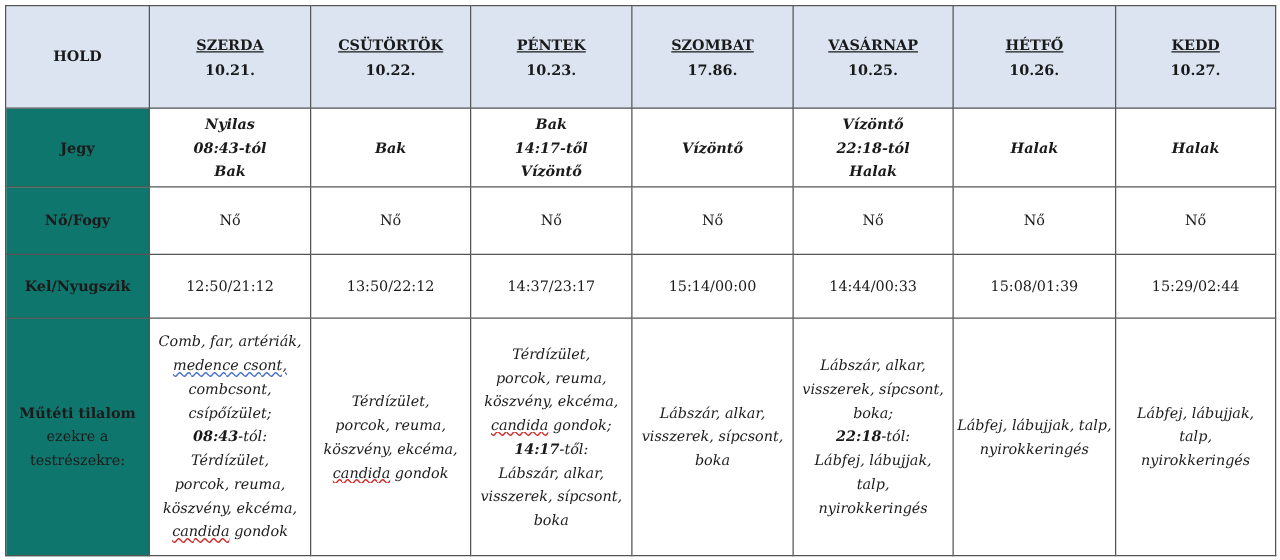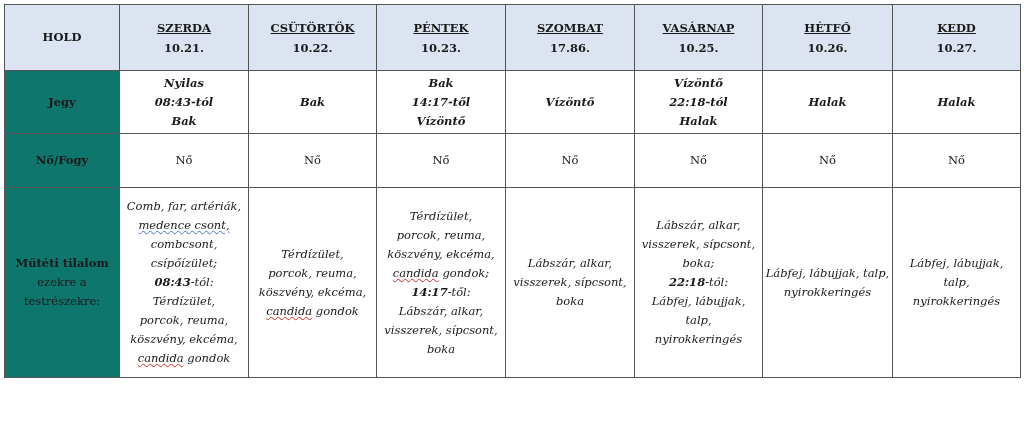--- a/index.html
+++ b/index.html
@@ -80,7 +80,7 @@
     <col style="width:128px">
   </colgroup>
   <tbody>
-      <tr style="height:66px">
+      <tr style="height:82px">
     <td class="hdr"><span>HOLD</span></td>
     <td class="hdr">
           <span class="day">SZERDA</span>

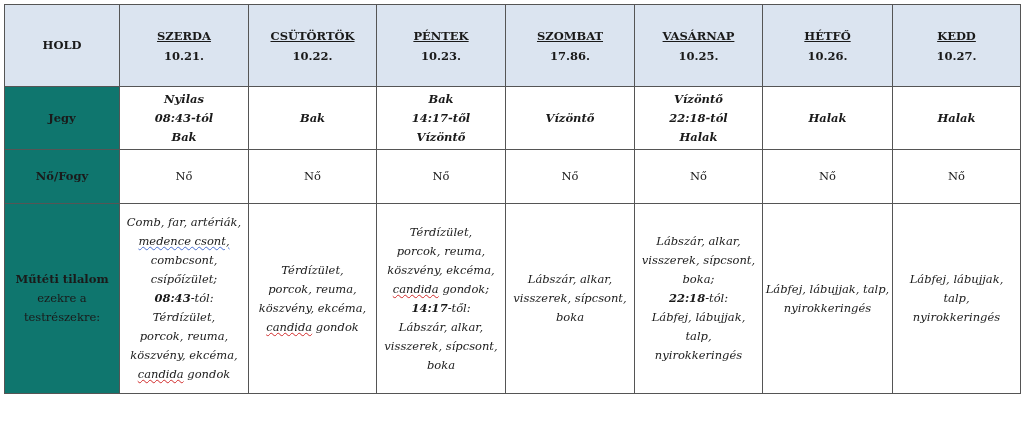--- a/index.html
+++ b/index.html
@@ -154,6 +154,16 @@
     <td>Nő</td>
   </tr>
 
+  <tr style="height:51px">
+    <td class="rowlabel">Kel/Nyugszik</td>
+    <td class="kel">12:50/21:12</td>
+    <td class="kel">13:50/22:12</td>
+    <td class="kel">14:37/23:17</td>
+    <td class="kel">15:14/00:00</td>
+    <td class="kel">14:44/00:33</td>
+    <td class="kel">15:08/01:39</td>
+    <td class="kel">15:29/02:44</td>
+  </tr>
 
   <tr style="height:190px">
     <td class="rowlabel">

